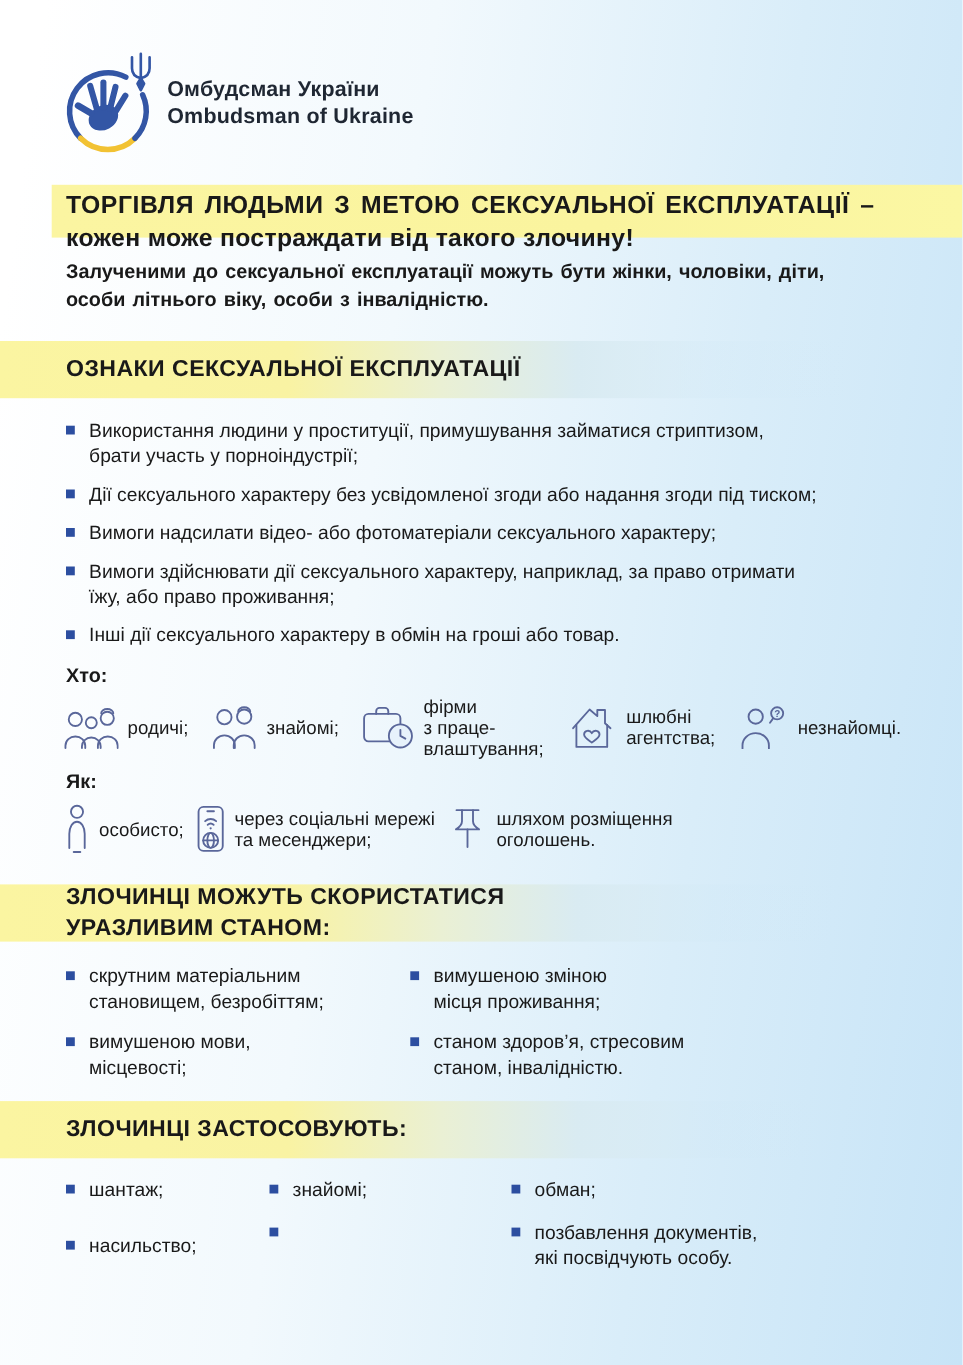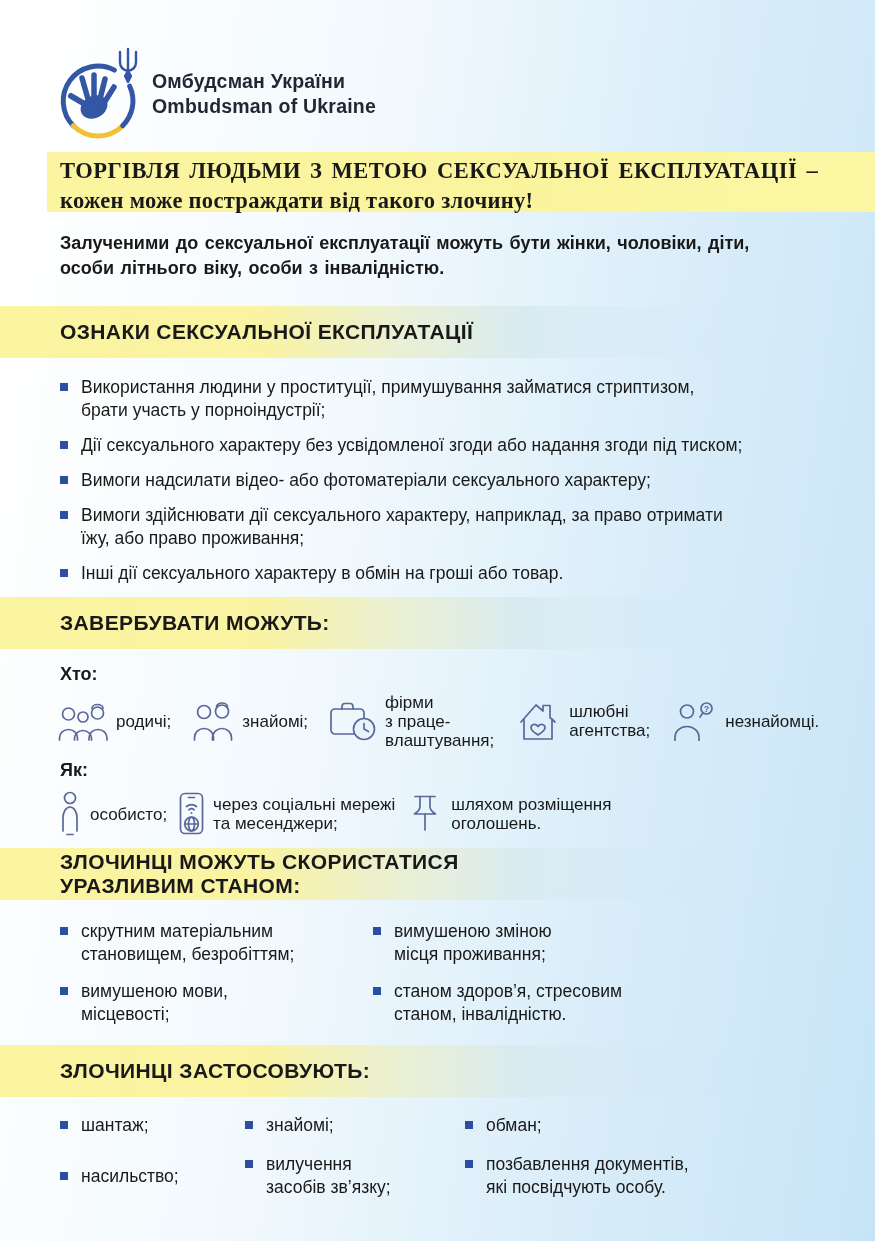--- a/index.html
+++ b/index.html
@@ -21,10 +21,9 @@
   .logo-text{ margin-left:6px; font-weight:bold; font-size:19.5px; line-height:25px; color:#1f2733; letter-spacing:0.2px; }
   
   .title-band{
-    margin-top:8px; margin-left:47px; height:60px;
+    margin-top:24px; margin-left:47px; height:48px;
     background:linear-gradient(90deg,#fbf5a1 0%,#faf49e 60%,#fbf7a3 100%);
     padding:4px 0 0 13px;
-    font-family:Liberation Serif, serif;
   }
   .title-band .t1{ font-weight:bold; font-size:22.5px; line-height:30px; letter-spacing:0.5px; word-spacing:3px; }
   .title-band .t2{ font-weight:bold; font-size:22.5px; line-height:29px; letter-spacing:0.3px; }

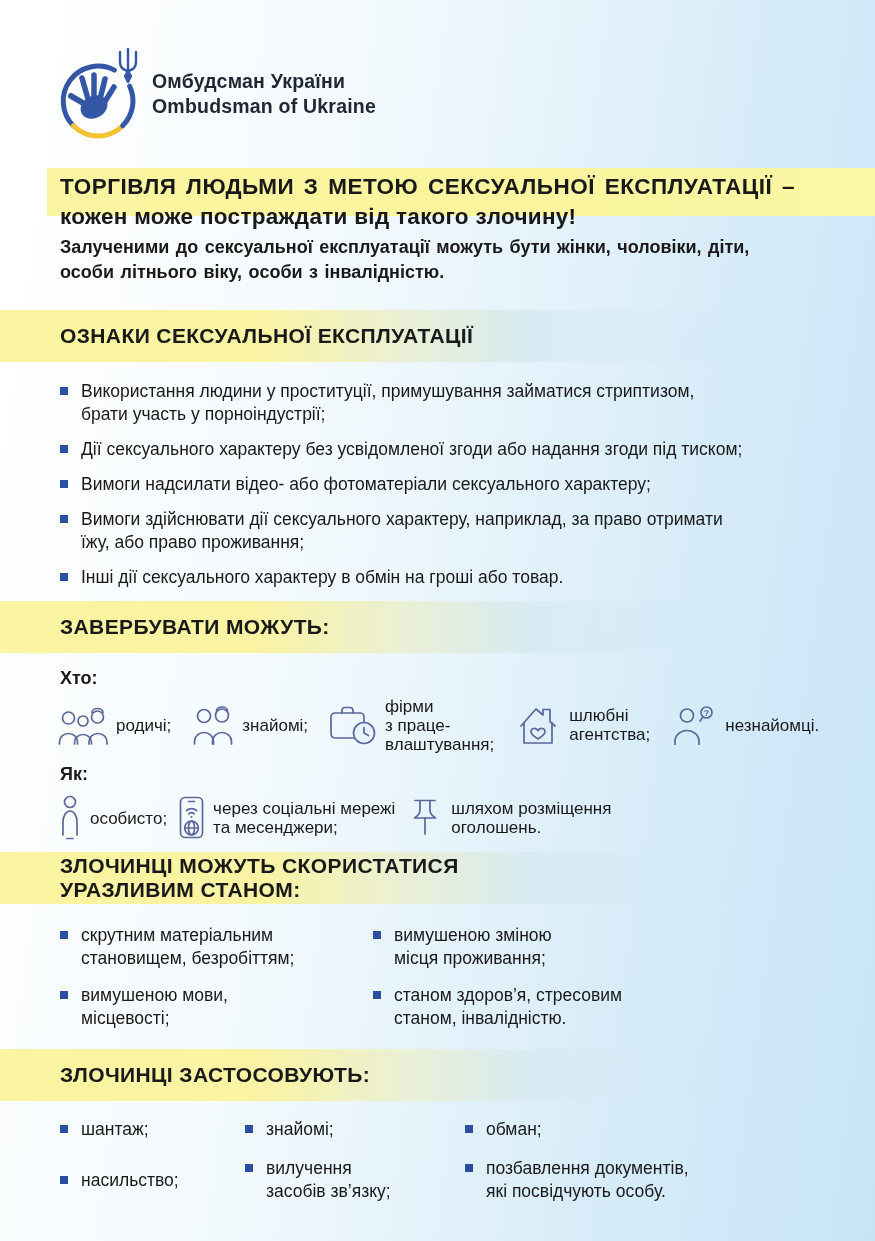--- a/index.html
+++ b/index.html
@@ -130,9 +130,6 @@
       </li>
   </ul>
 
-  <div class="band band-recruit">
-    <span>ЗАВЕРБУВАТИ МОЖУТЬ:</span>
-  </div>
 
   <div class="sublabel who">Хто:</div>
   <div class="icon-row who-row">

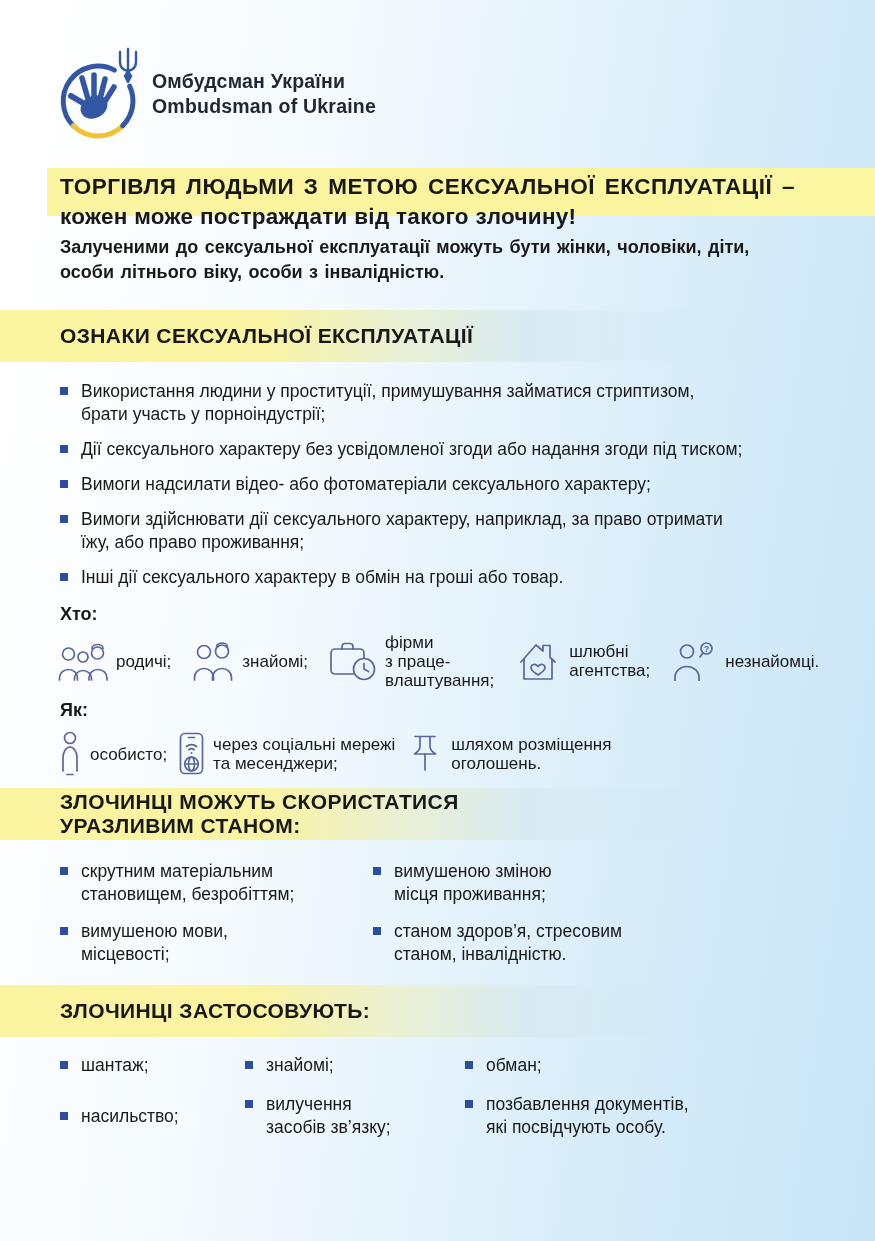--- a/index.html
+++ b/index.html
@@ -38,7 +38,7 @@
   }
   .band-signs{ margin-top:25px; }
   .band-recruit{ margin-top:12px; }
-  .band-vulnerable{ margin-top:4px; }
+  .band-vulnerable{ margin-top:20px;justify-content:space-between; }
   .band-methods{ margin-top:19px; }
   
   .sq{ width:8px; height:8px; background:#2c4ea0; flex-shrink:0; margin:7px 13px 0 0; }

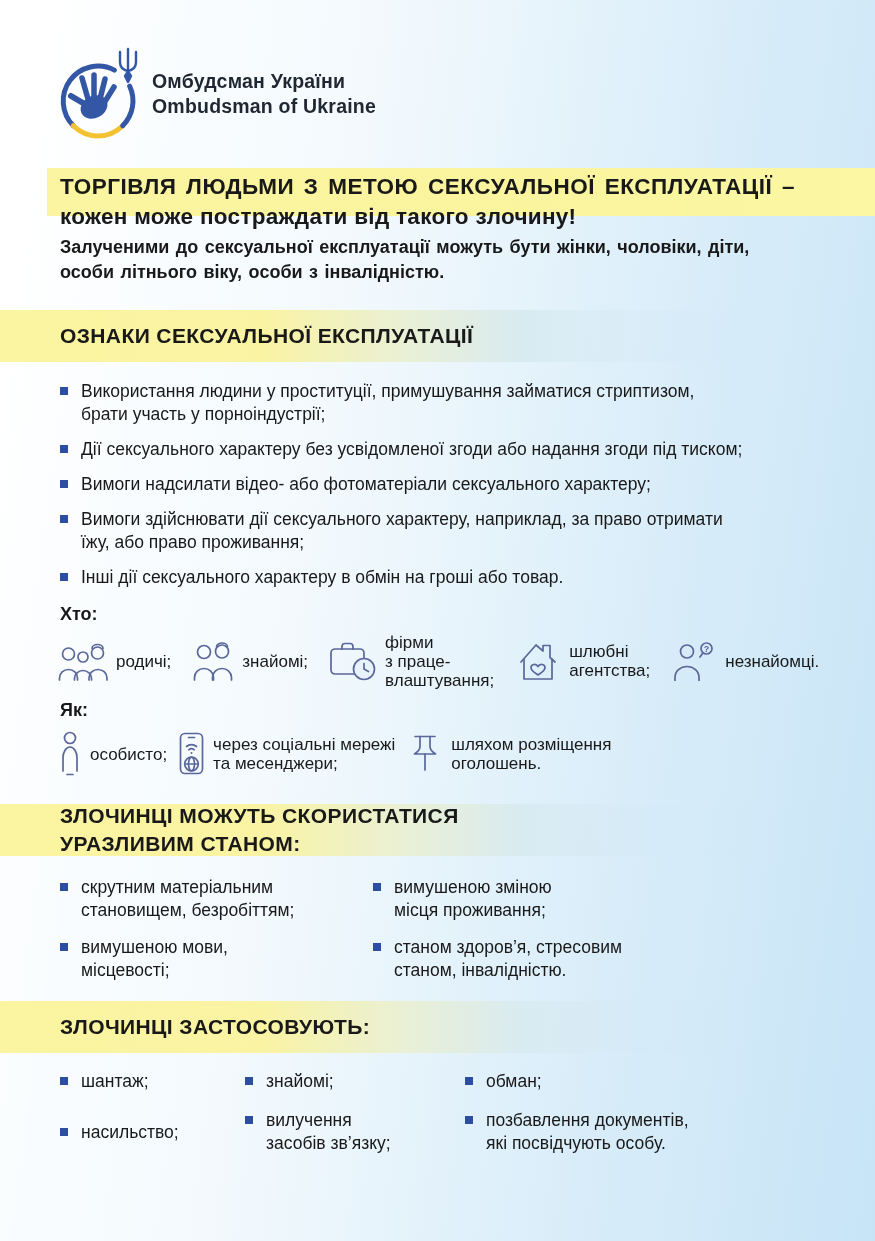--- a/index.html
+++ b/index.html
@@ -271,8 +271,6 @@
       </div>
     <div class="gitem">
         <span class="sq"></span>
-        <span class="txt">вилучення
-засобів зв’язку;</span>
       </div>
     <div class="gitem">
         <span class="sq"></span>

